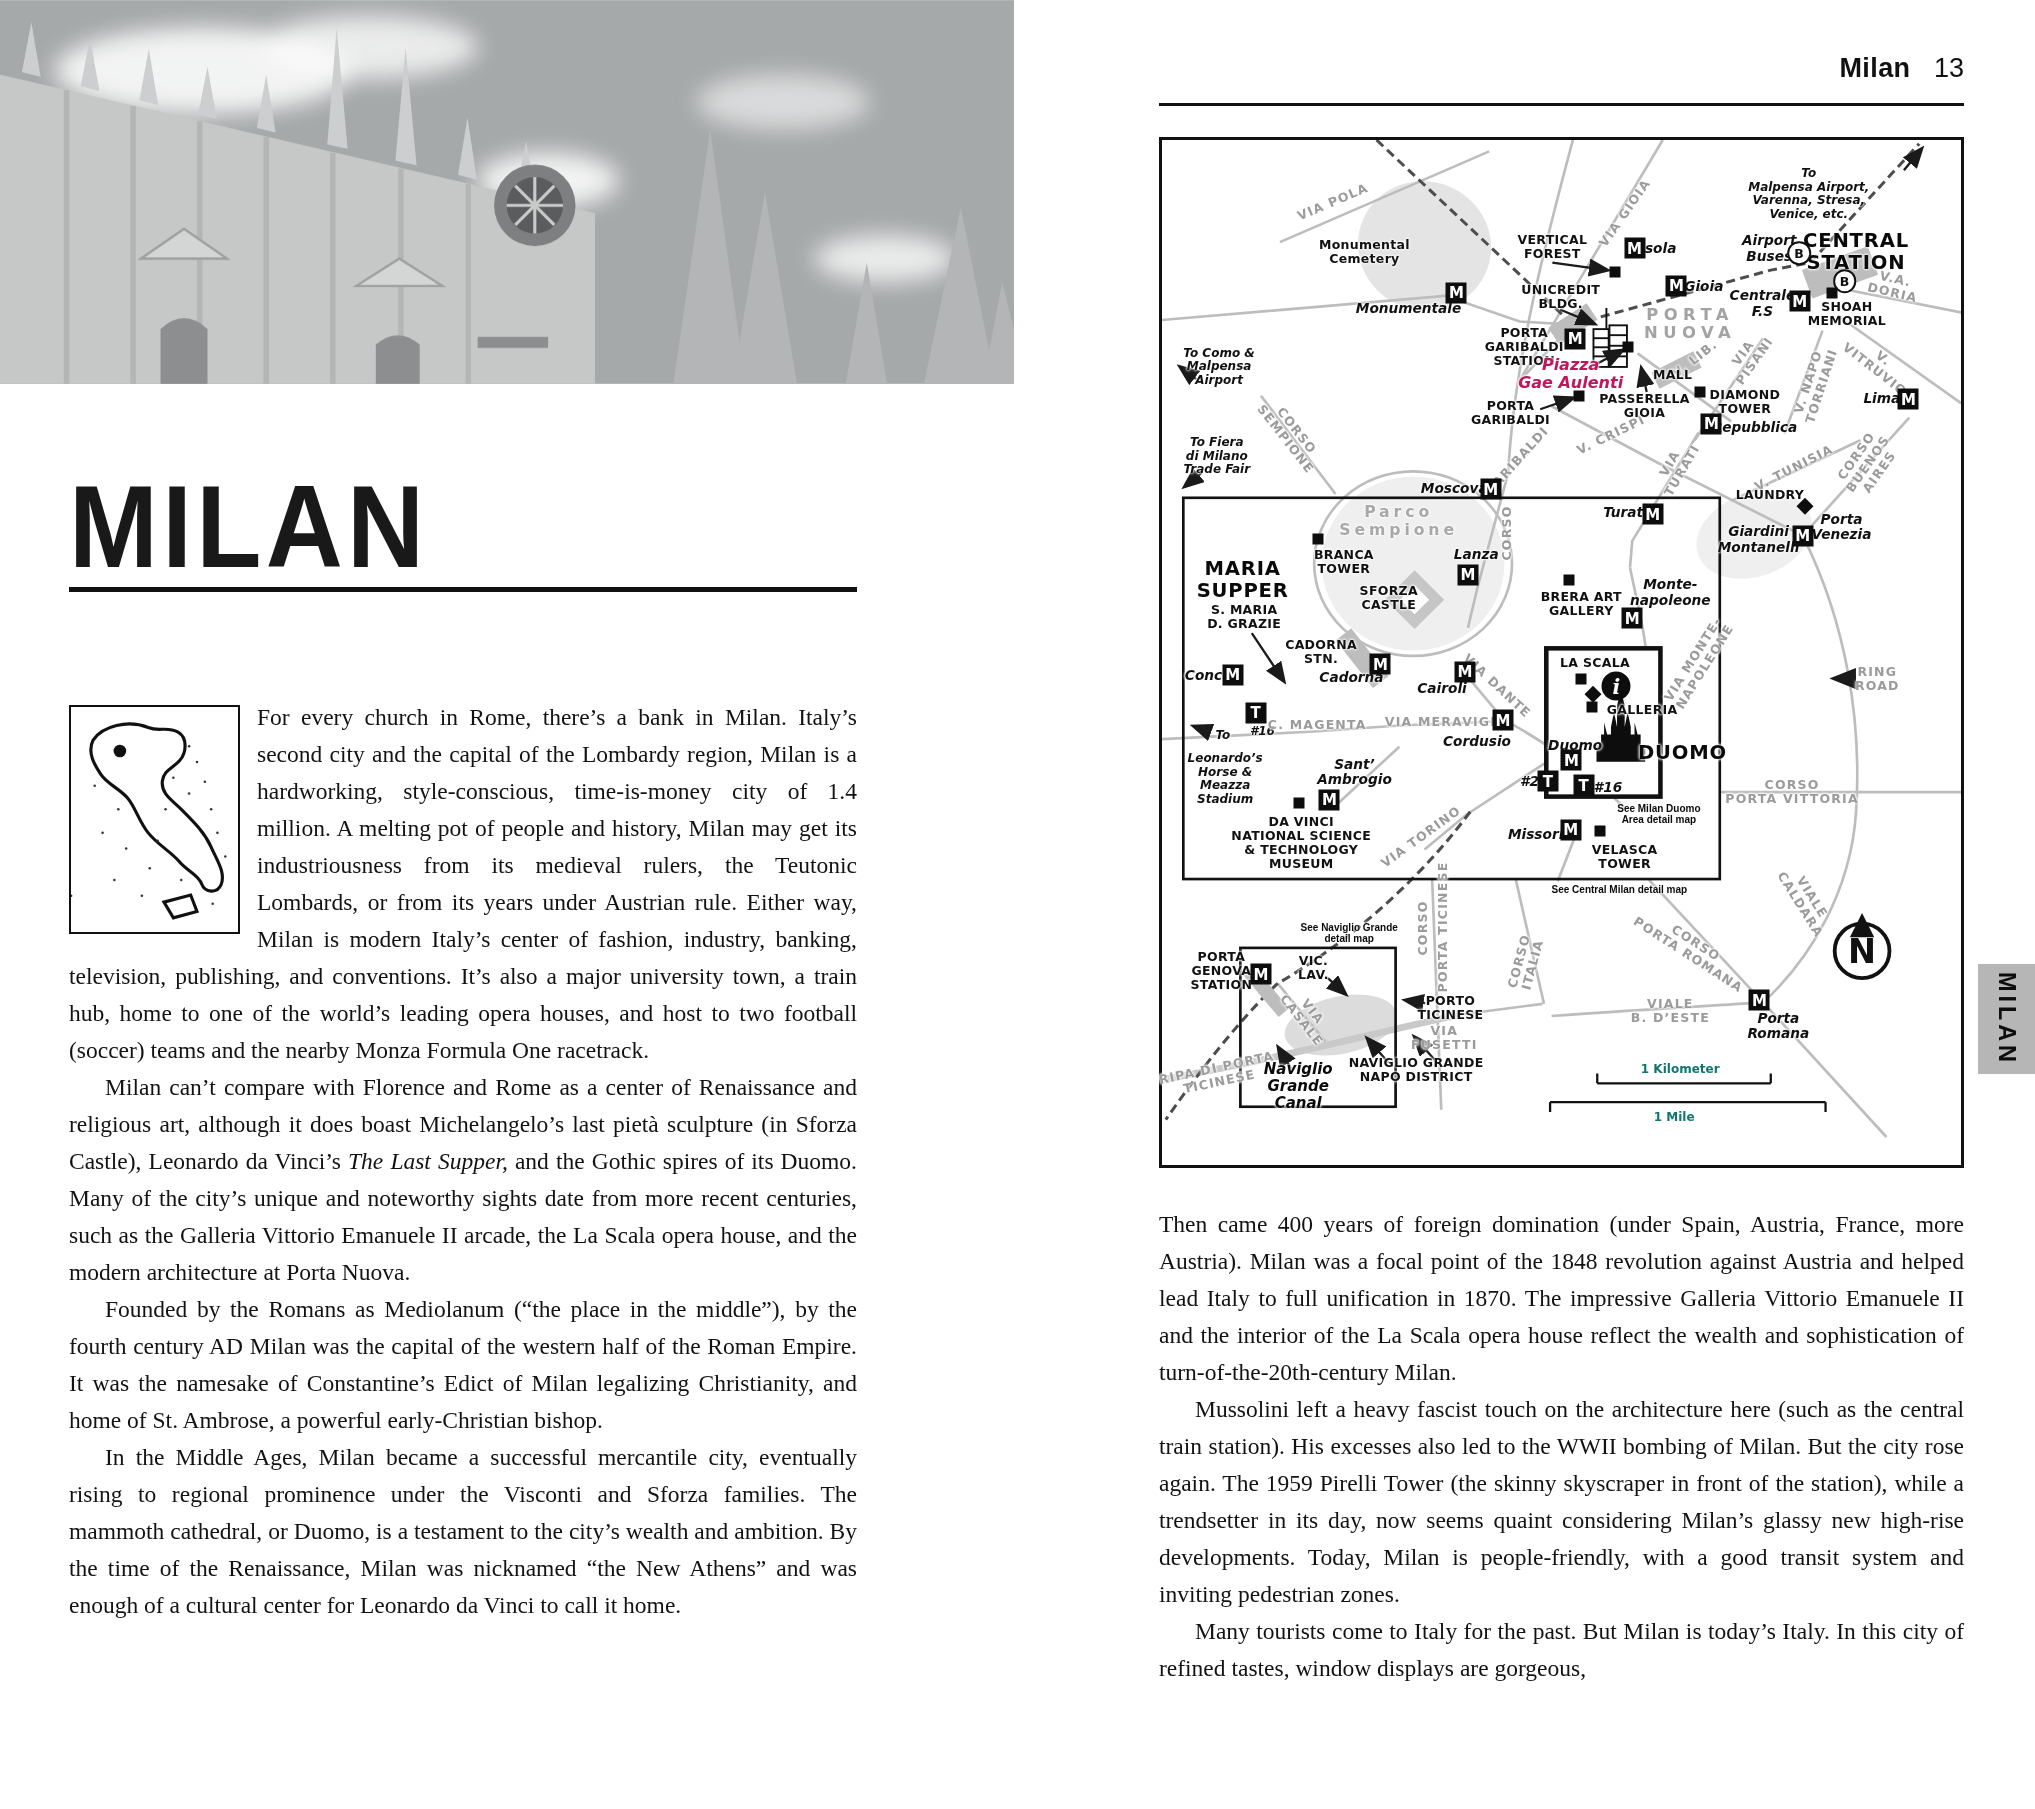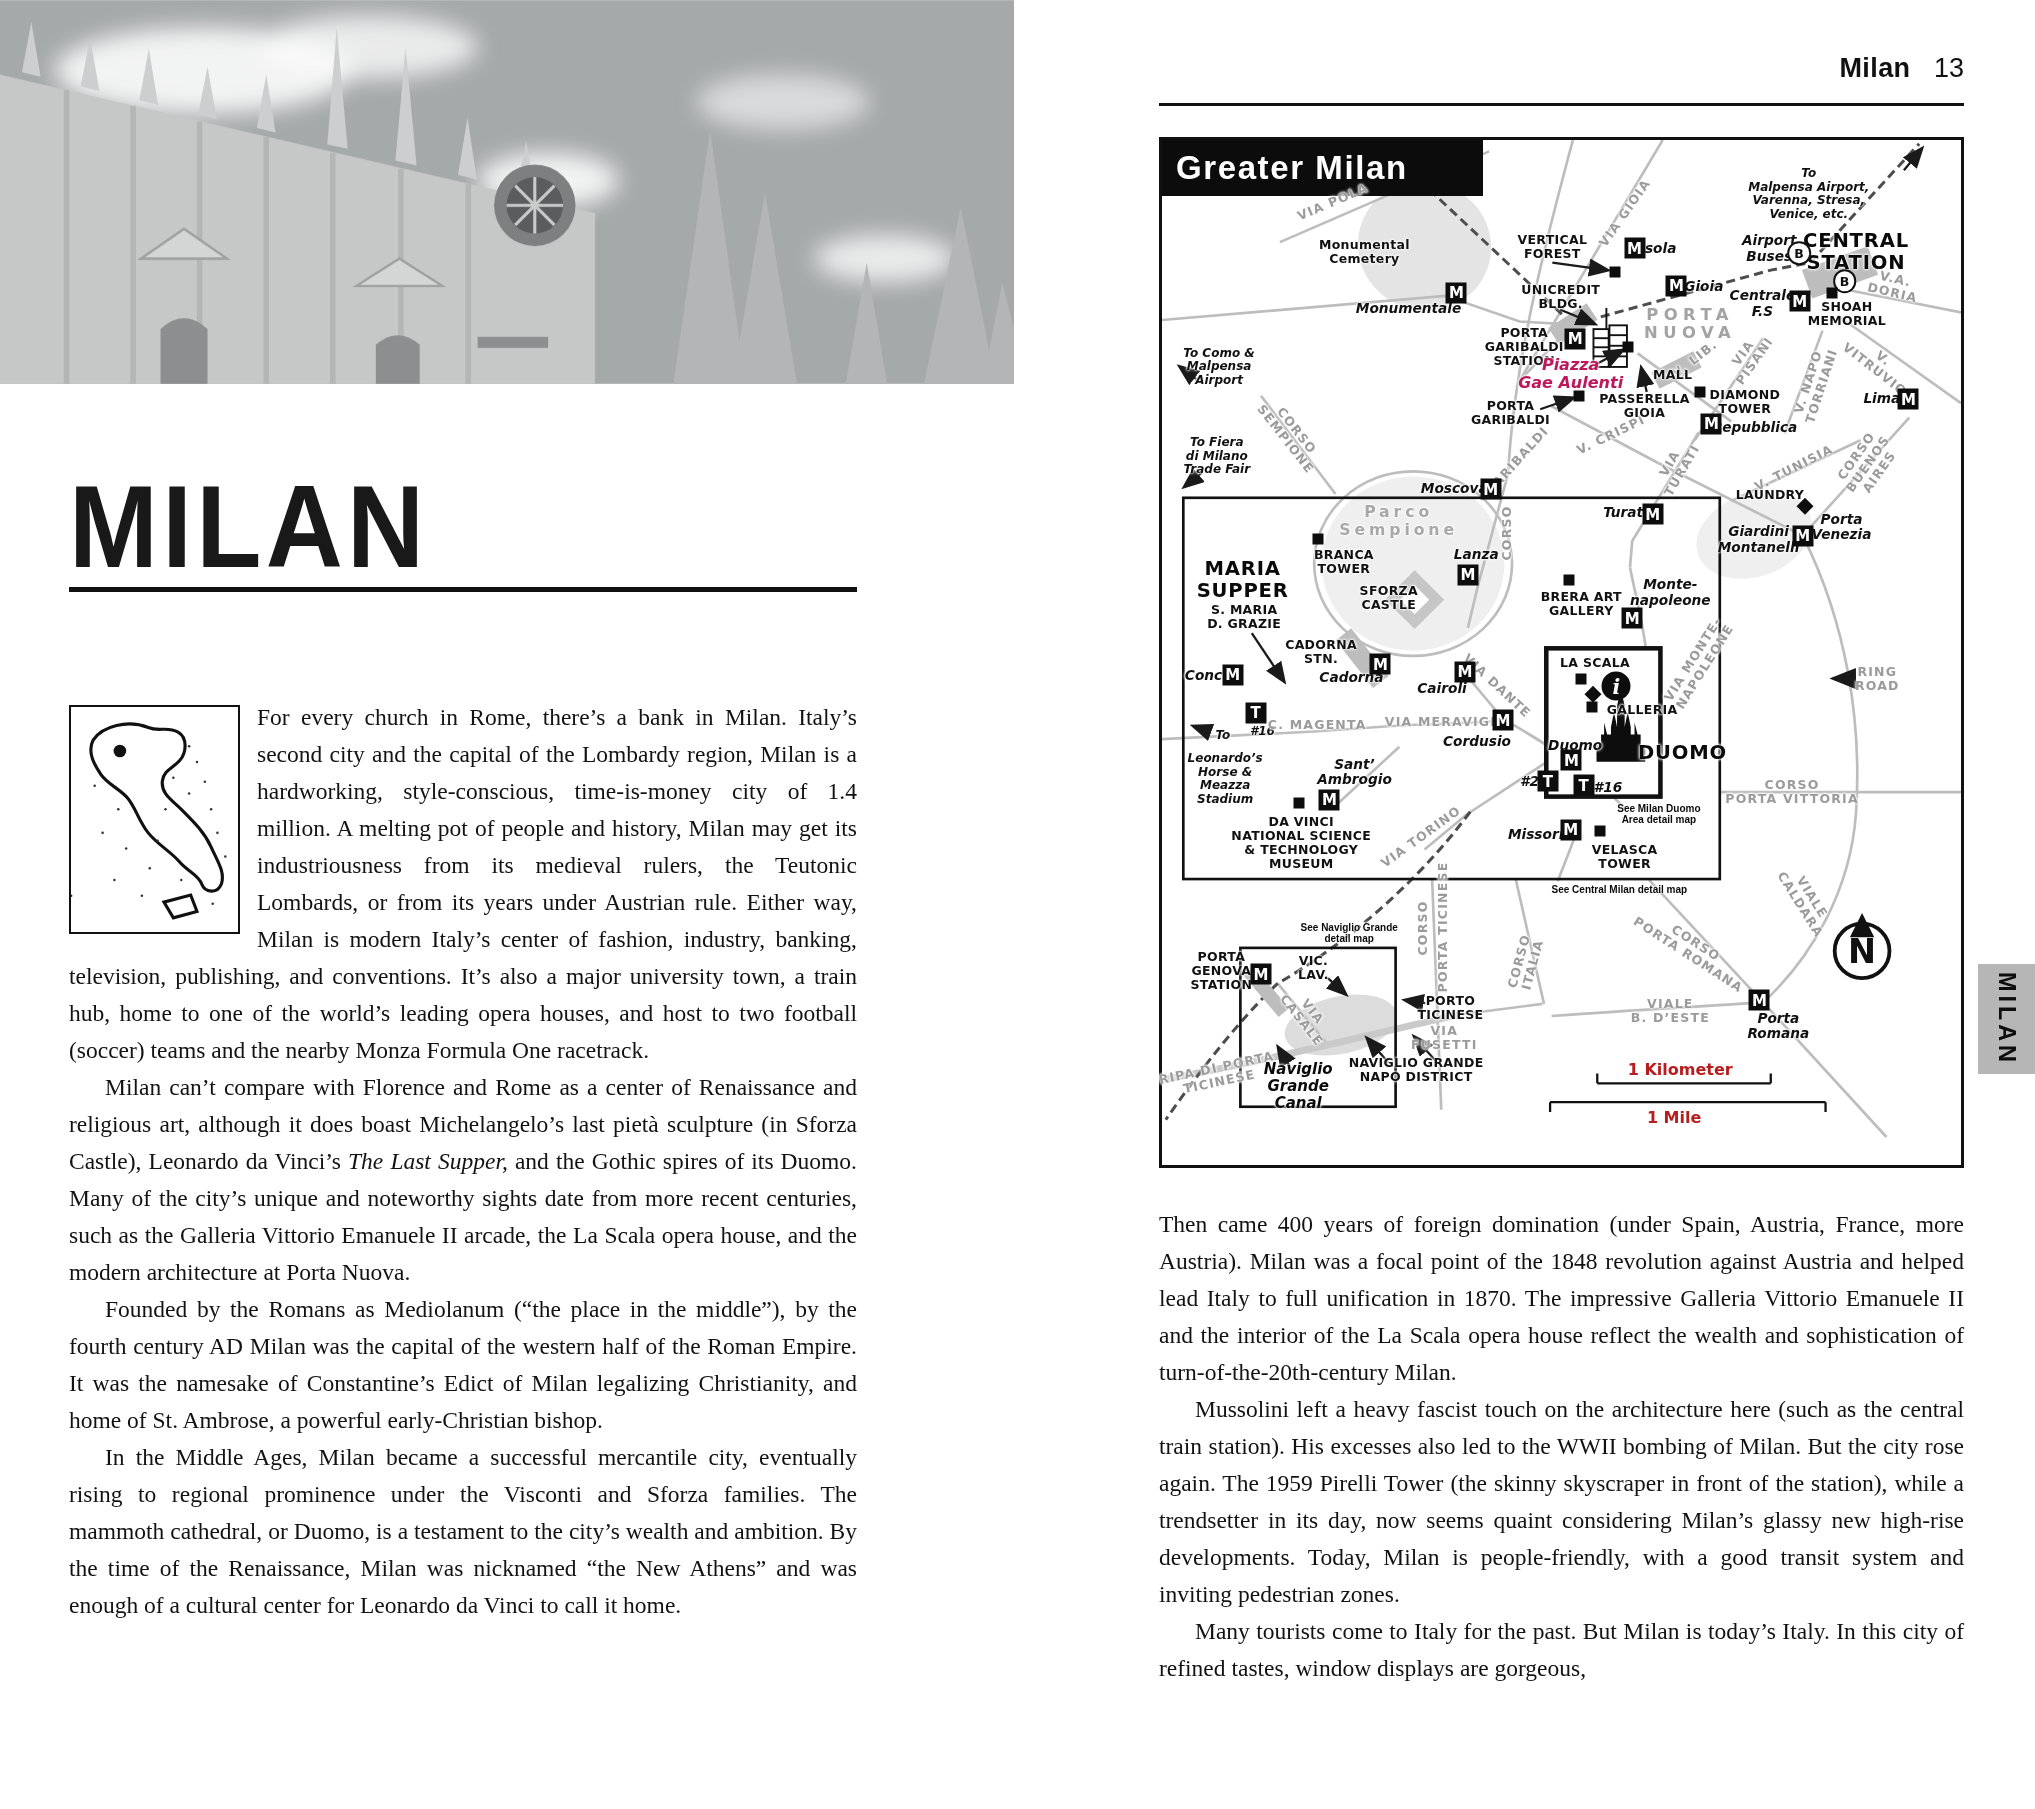--- a/index.html
+++ b/index.html
@@ -323,7 +323,6 @@
         <path d="M510 1272 L872 1272 M510 1272 L510 1285 M872 1272 L872 1285"></path>
       </g>
     </svg>
-    <div class="map-title">Greater Milan</div>
     <div id="map-labels">
         <div class="lbl dest" style="left: 80.9524%; top: 5.31365%; transform: translate(-50%, -50%);">To
 Malpensa Airport,

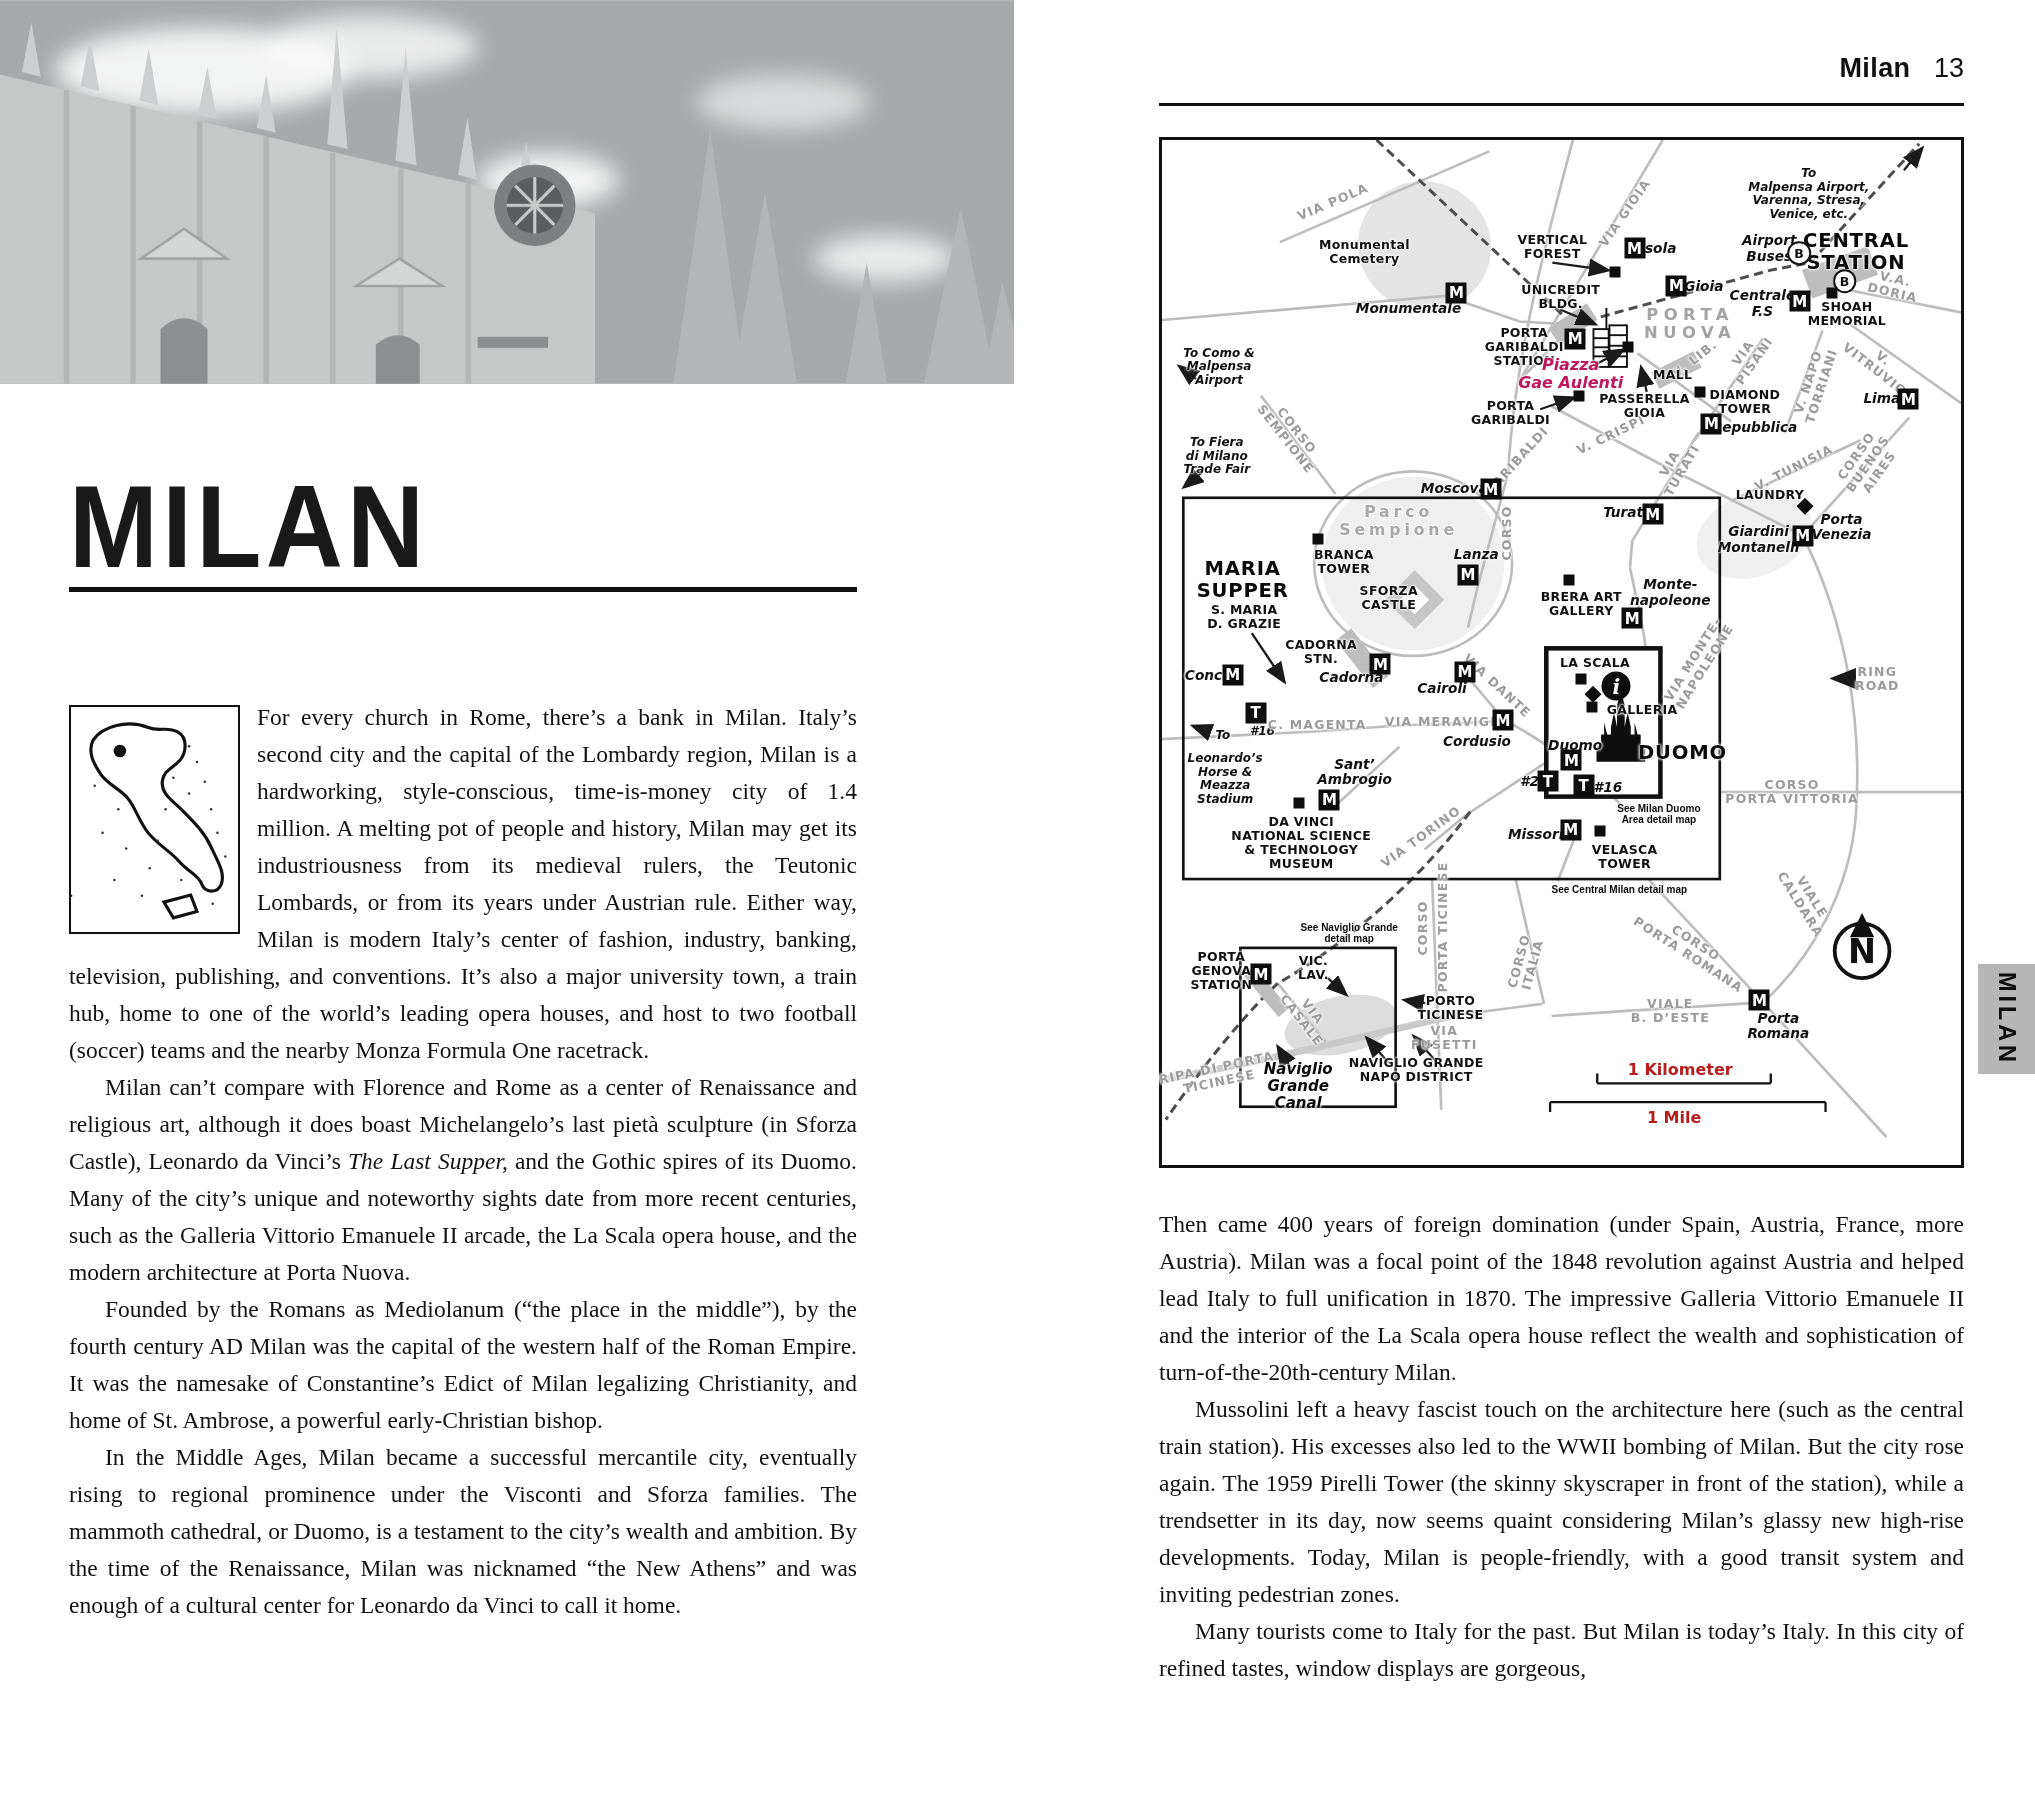--- a/index.html
+++ b/index.html
@@ -54,7 +54,7 @@
   .lbl.note{color:#0a0a0a;font-size:10px;font-weight:800;font-family:"Liberation Sans",sans-serif;}
   .lbl.park{color:#a8a8a8;font-size:15.7px;font-weight:700;letter-spacing:3.9px;}
   .lbl.canal{color:#0a0a0a;font-size:15px;font-weight:800;font-style:italic;}
-  .lbl.scale{color:#b91c1c;font-size:16px;font-weight:700;}
+  .lbl.scale{color:#0f766e;font-size:12px;font-weight:700;}
   .ic{position:absolute;display:flex;align-items:center;justify-content:center;
       font-family:"DejaVu Sans",sans-serif;transform:translate(-50%,-50%);}
   .ic.m,.ic.t{width:21px;height:21px;background:#0d0d0d;color:#fff;font-size:15px;font-weight:800;}

